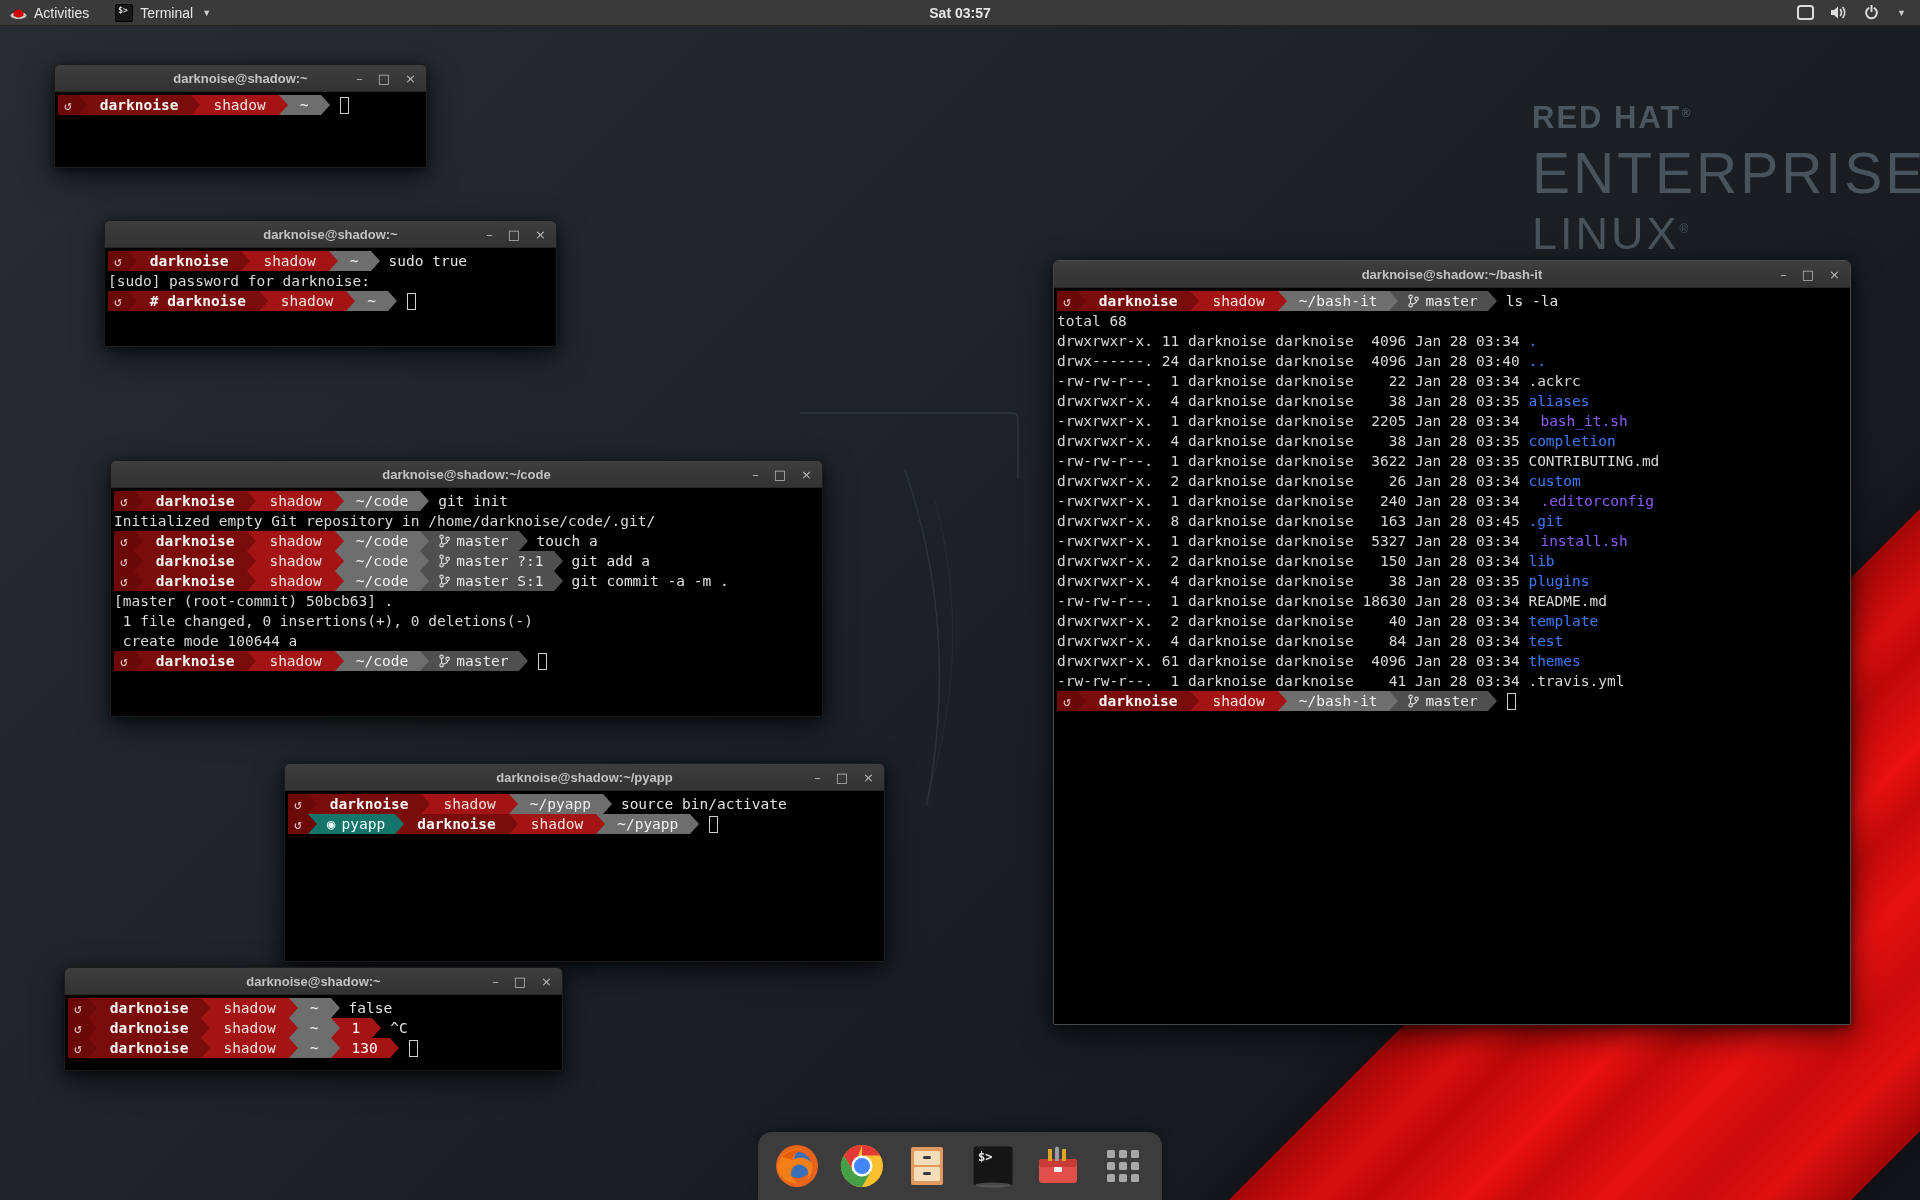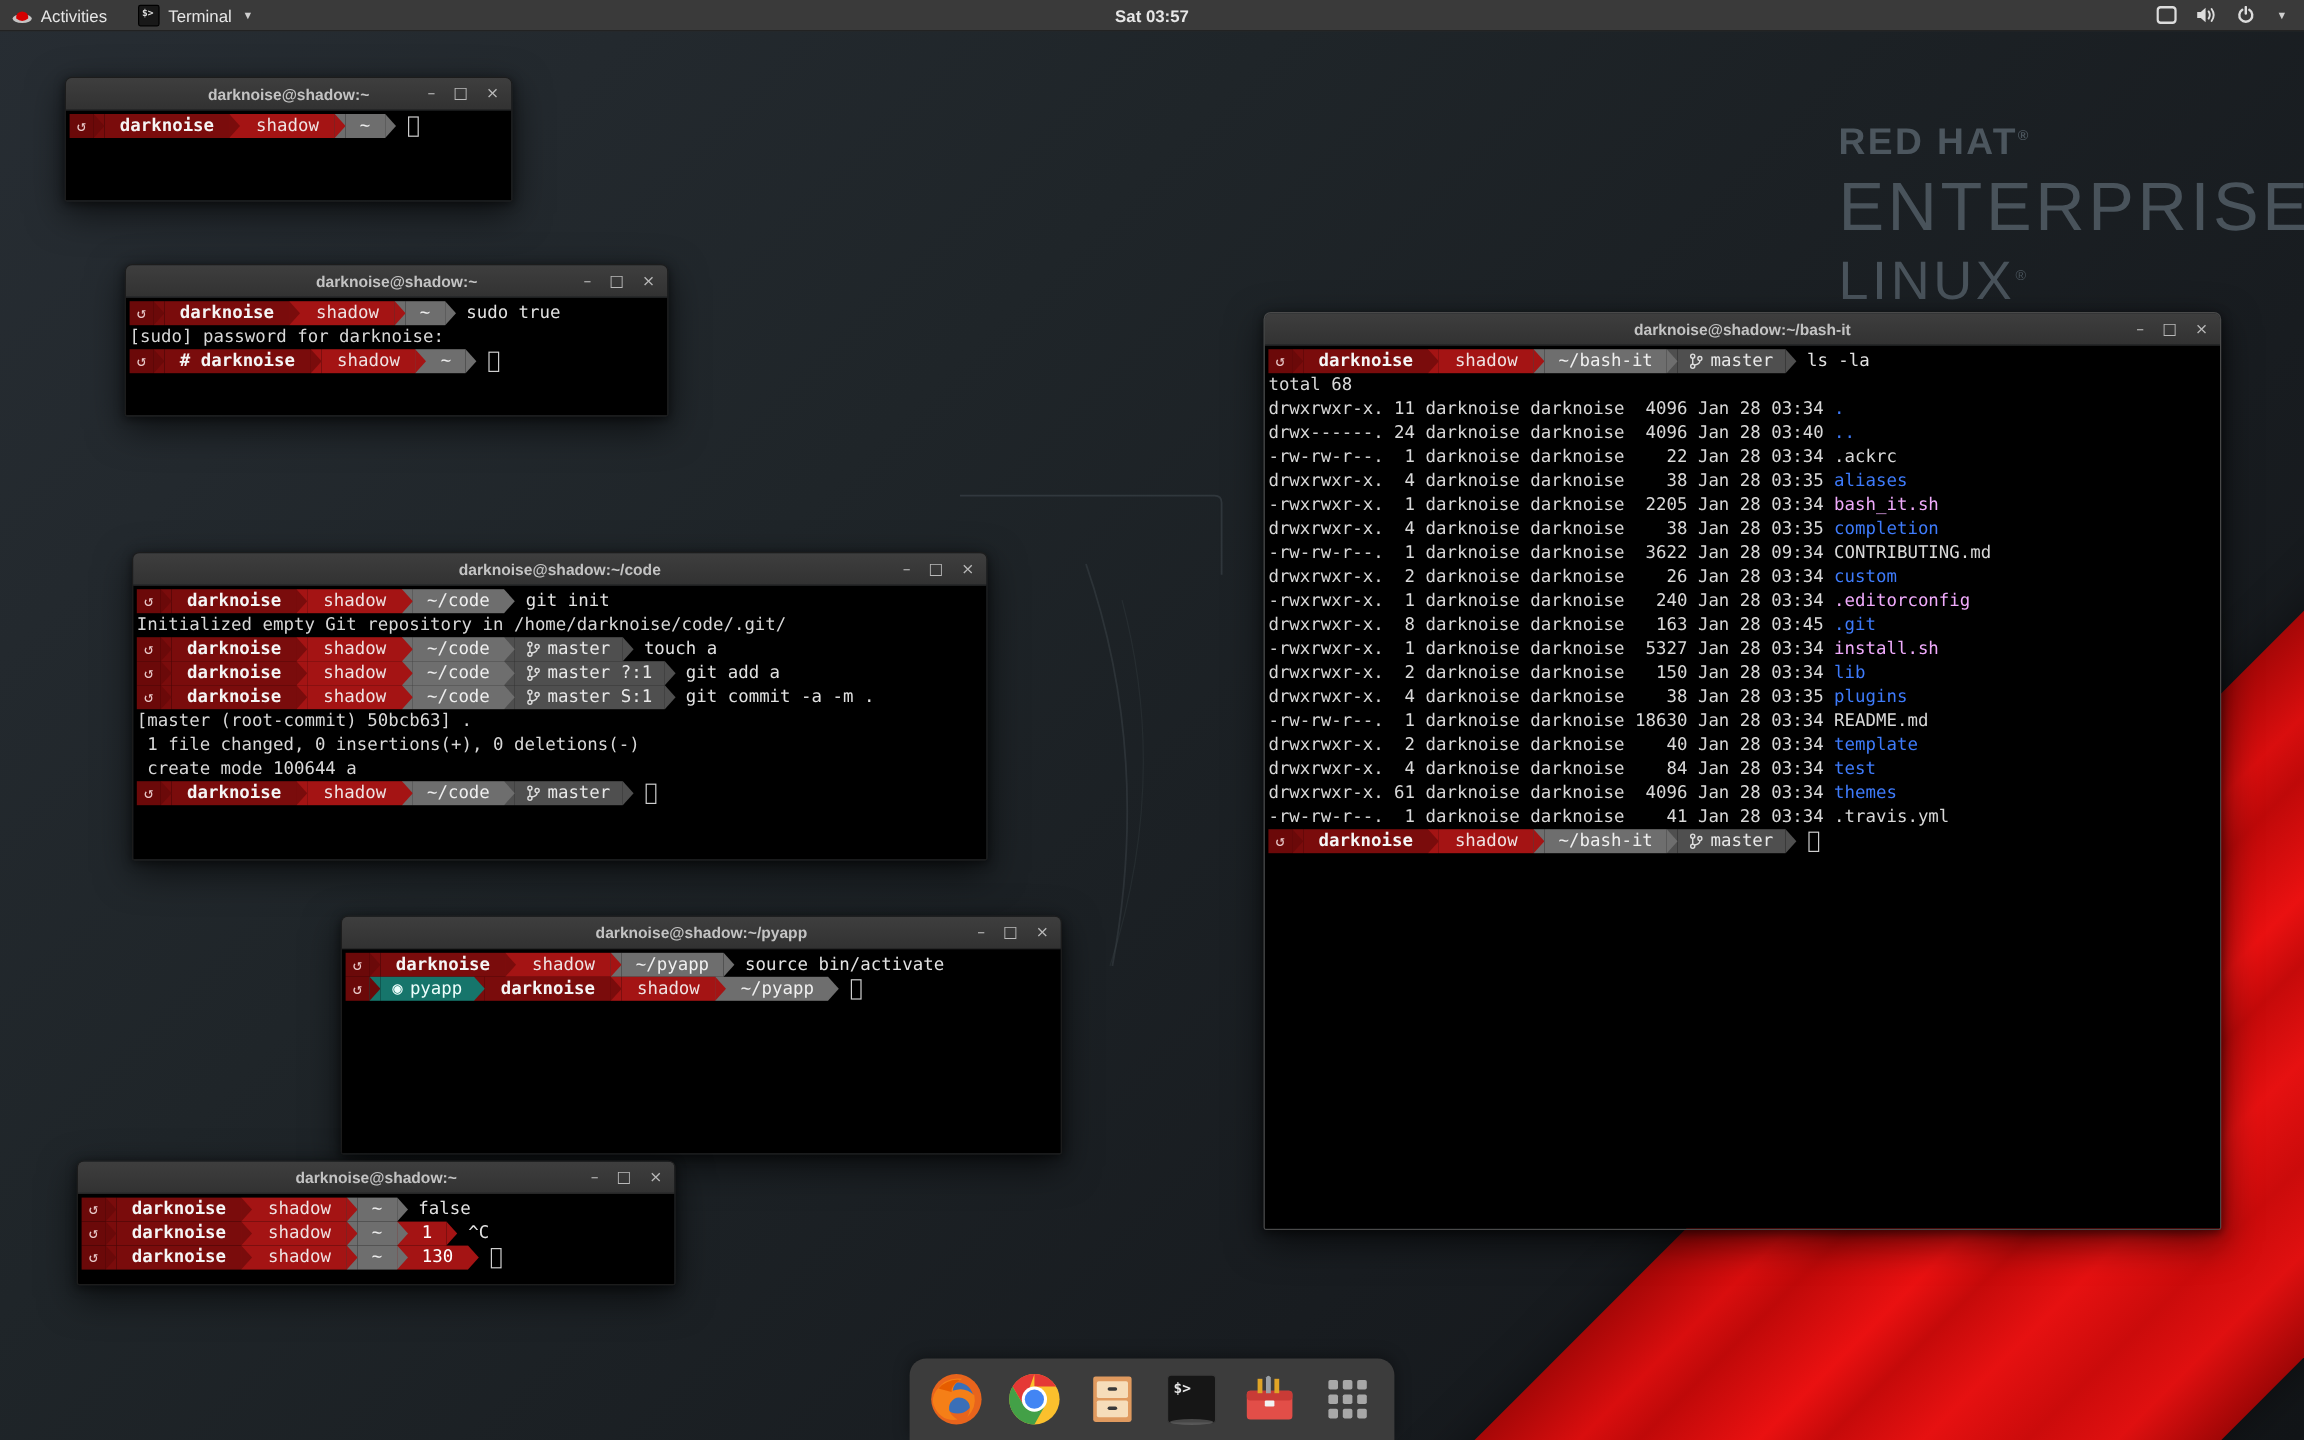--- a/index.html
+++ b/index.html
@@ -80,7 +80,7 @@
   .cmd { padding-left:9px; color:#e2e2e2; }
   .cursor { display:inline-block; width:9px; height:17px; border:1px solid #cfcfcf; margin-left:10px; }
   .fname.dir  { color:#3e7bfb; }
-  .fname.exec { color:#f0abfc; }
+  .fname.exec { color:#8b5cf6;margin-left:12px; }
   .fname.file { color:#d8d8d8; }
 
   

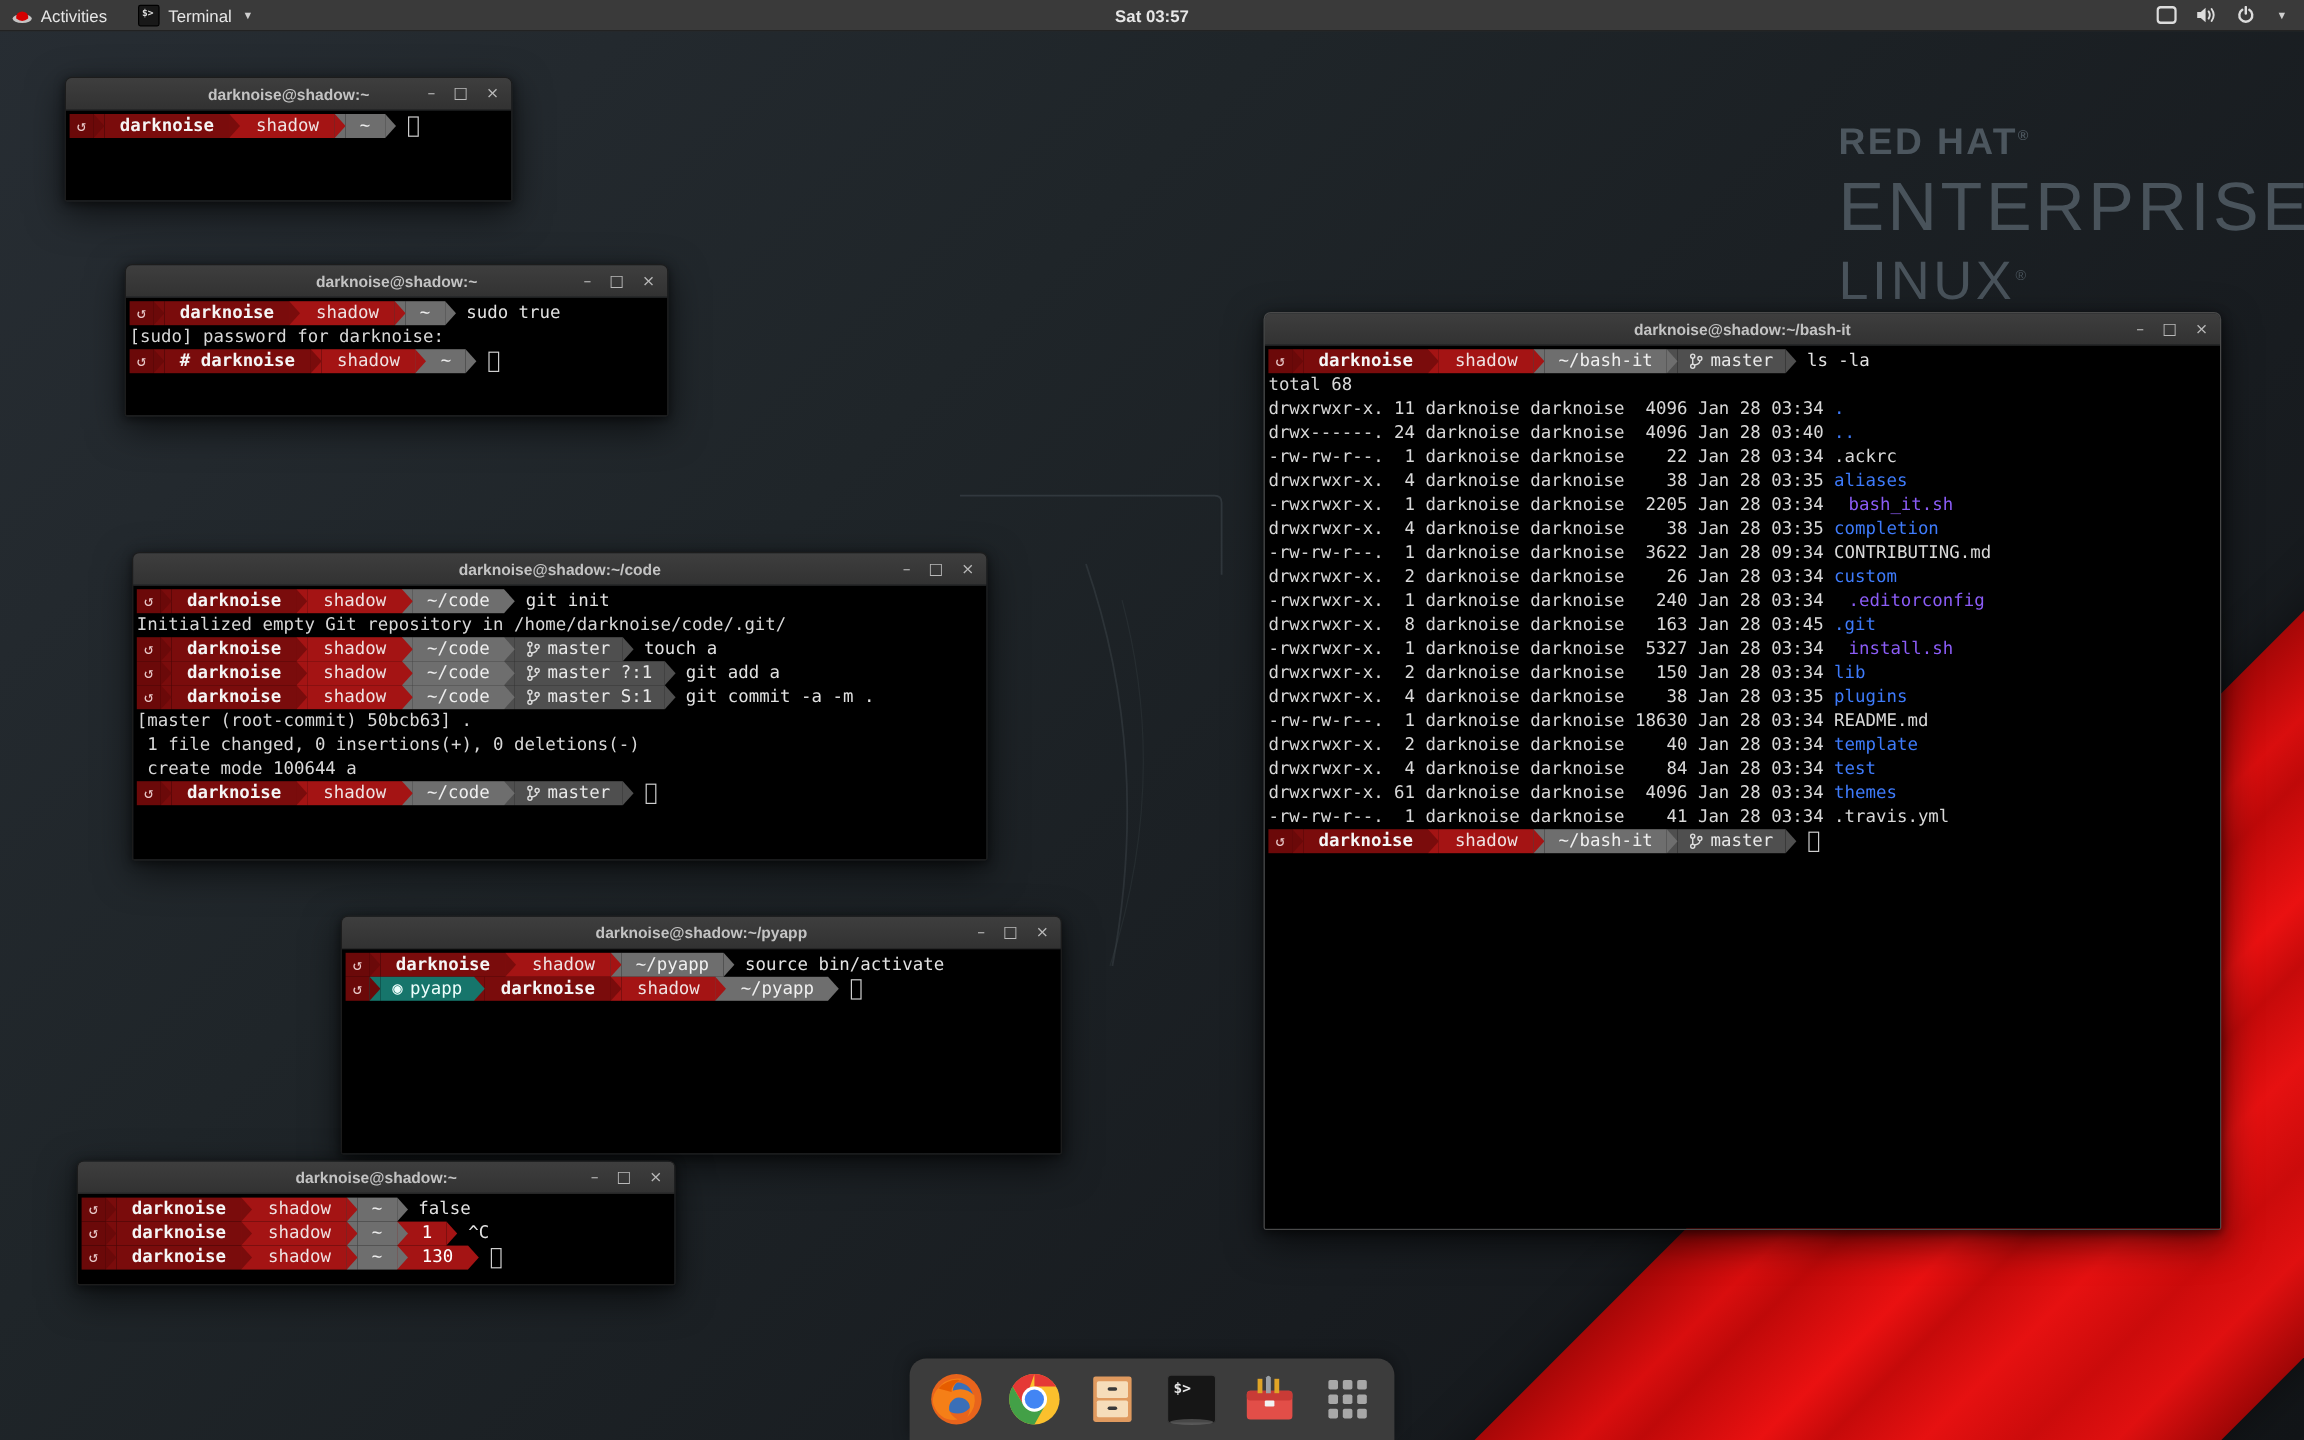--- a/index.html
+++ b/index.html
@@ -270,7 +270,7 @@
         <div class="t-line output"><span>drwxrwxr-x.  4 darknoise darknoise    38 Jan 28 03:35 </span><span class="fname dir">aliases</span></div>
         <div class="t-line output"><span>-rwxrwxr-x.  1 darknoise darknoise  2205 Jan 28 03:34 </span><span class="fname exec">bash_it.sh</span></div>
         <div class="t-line output"><span>drwxrwxr-x.  4 darknoise darknoise    38 Jan 28 03:35 </span><span class="fname dir">completion</span></div>
-        <div class="t-line output"><span>-rw-rw-r--.  1 darknoise darknoise  3622 Jan 28 09:34 </span><span class="fname file">CONTRIBUTING.md</span></div>
+        <div class="t-line output"><span>-rw-rw-r--.  1 darknoise darknoise  3622 Jan 28 03:35 </span><span class="fname file">CONTRIBUTING.md</span></div>
         <div class="t-line output"><span>drwxrwxr-x.  2 darknoise darknoise    26 Jan 28 03:34 </span><span class="fname dir">custom</span></div>
         <div class="t-line output"><span>-rwxrwxr-x.  1 darknoise darknoise   240 Jan 28 03:34 </span><span class="fname exec">.editorconfig</span></div>
         <div class="t-line output"><span>drwxrwxr-x.  8 darknoise darknoise   163 Jan 28 03:45 </span><span class="fname dir">.git</span></div>

